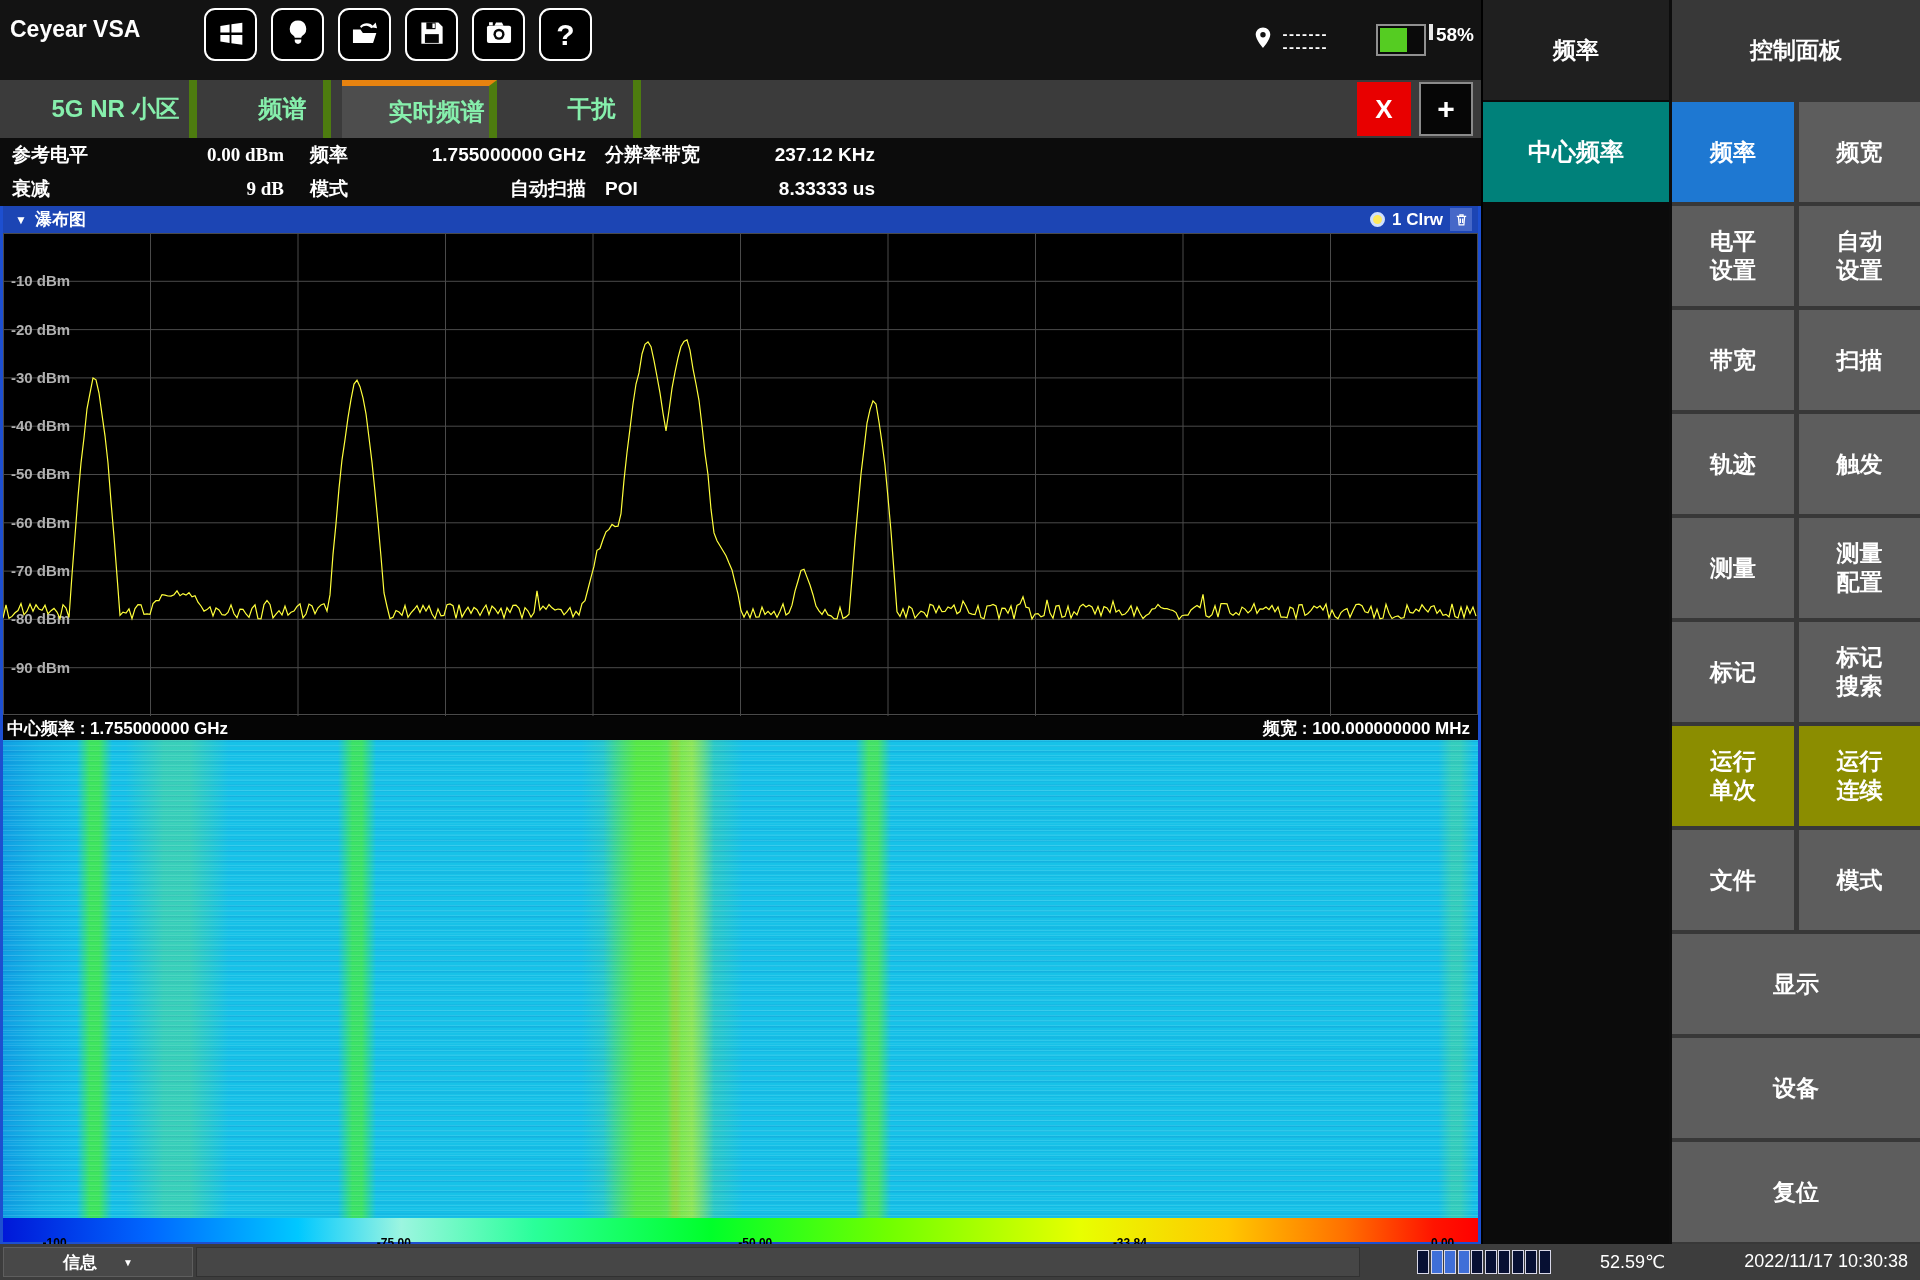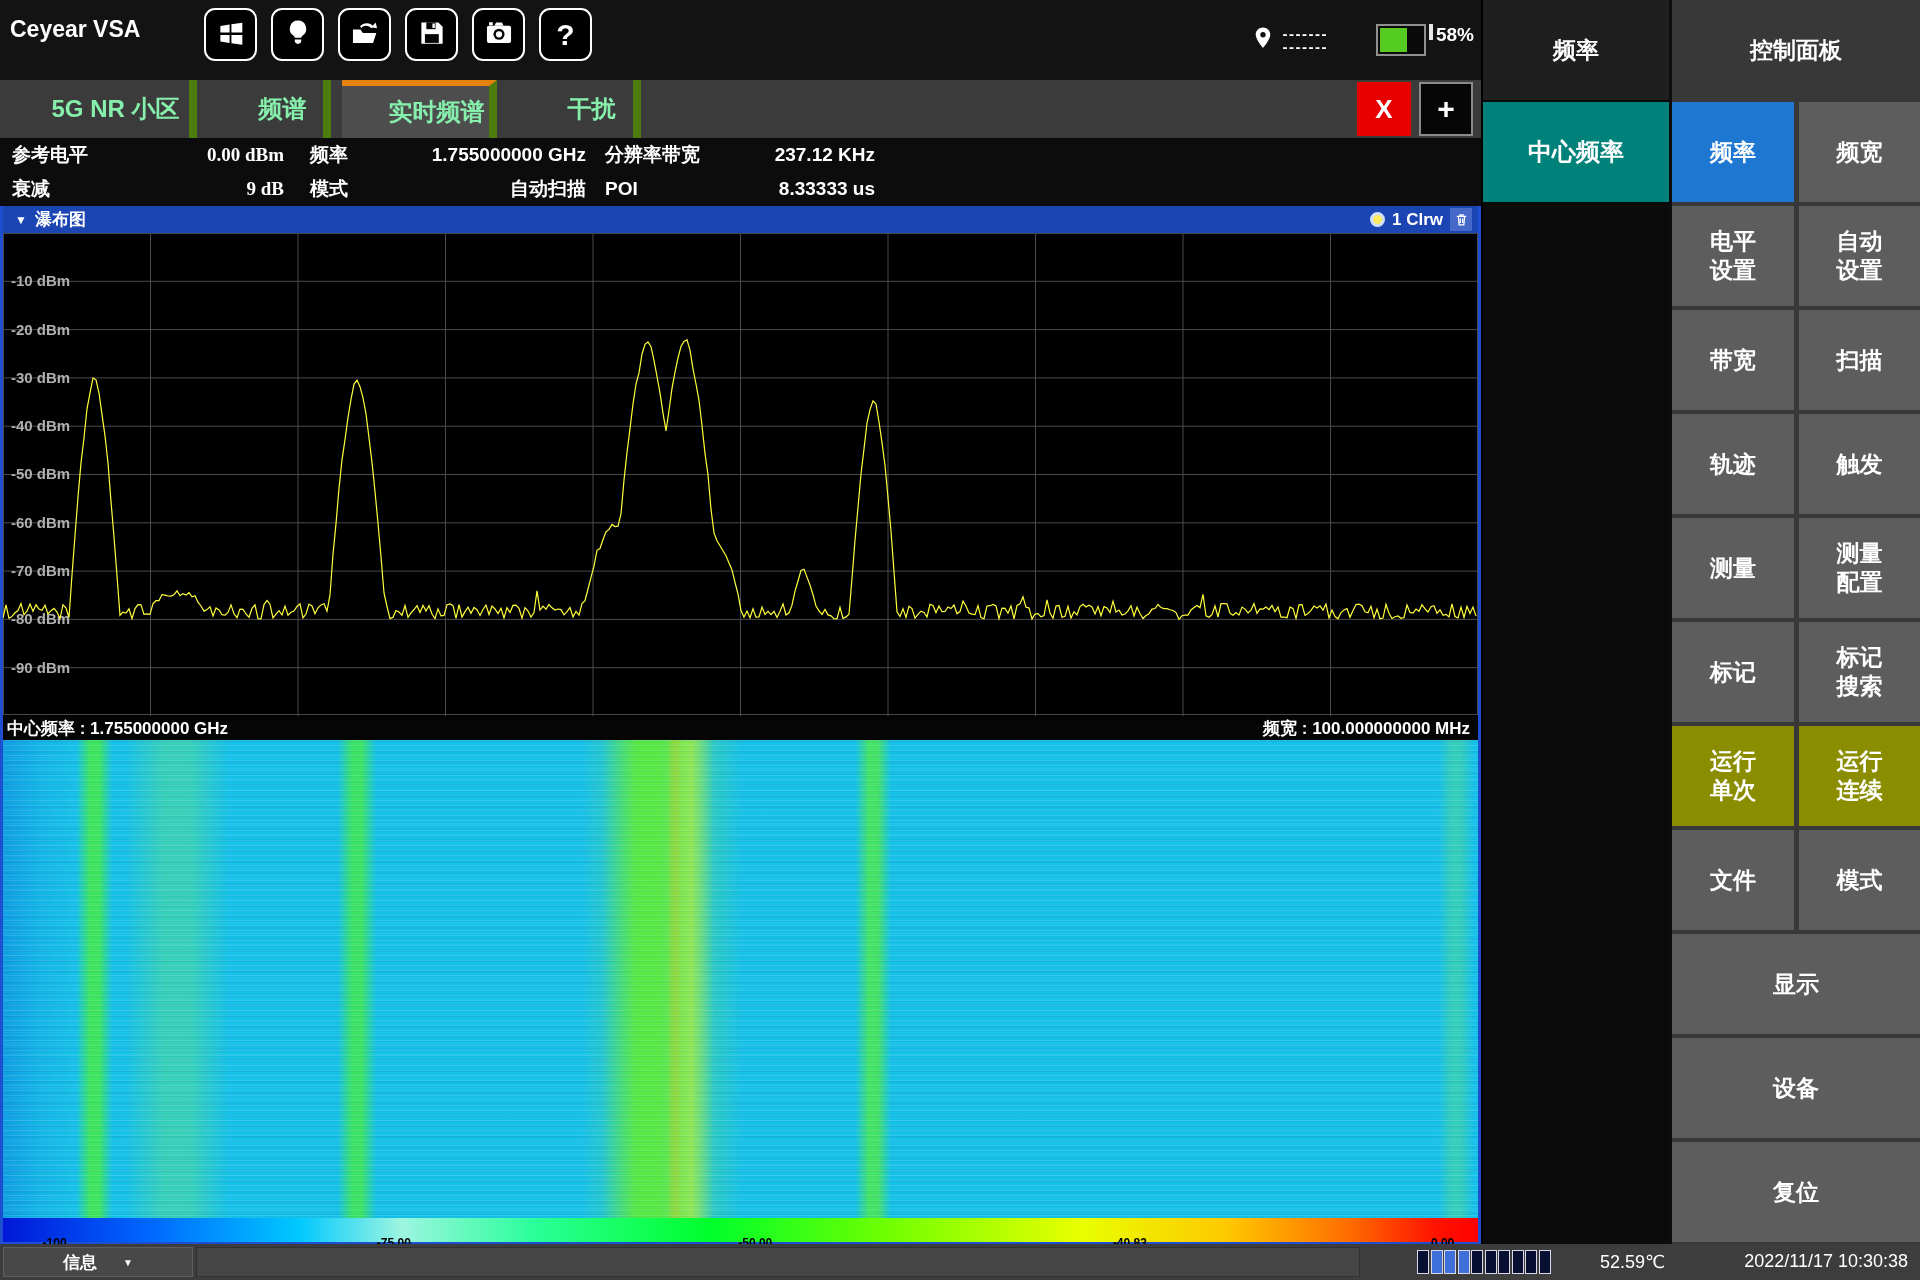--- a/index.html
+++ b/index.html
@@ -259,7 +259,7 @@
         <span style="left: 3.5%;">-100</span>
         <span style="left: 26.5%;">-75.00</span>
         <span style="left: 51%;">-50.00</span>
-        <span style="left: 76.4%;">-40.83</span>
+        <span style="left: 76.4%;">-33.84</span>
         <span style="left: 97.6%;">0.00</span>
       </div>
   </section>

